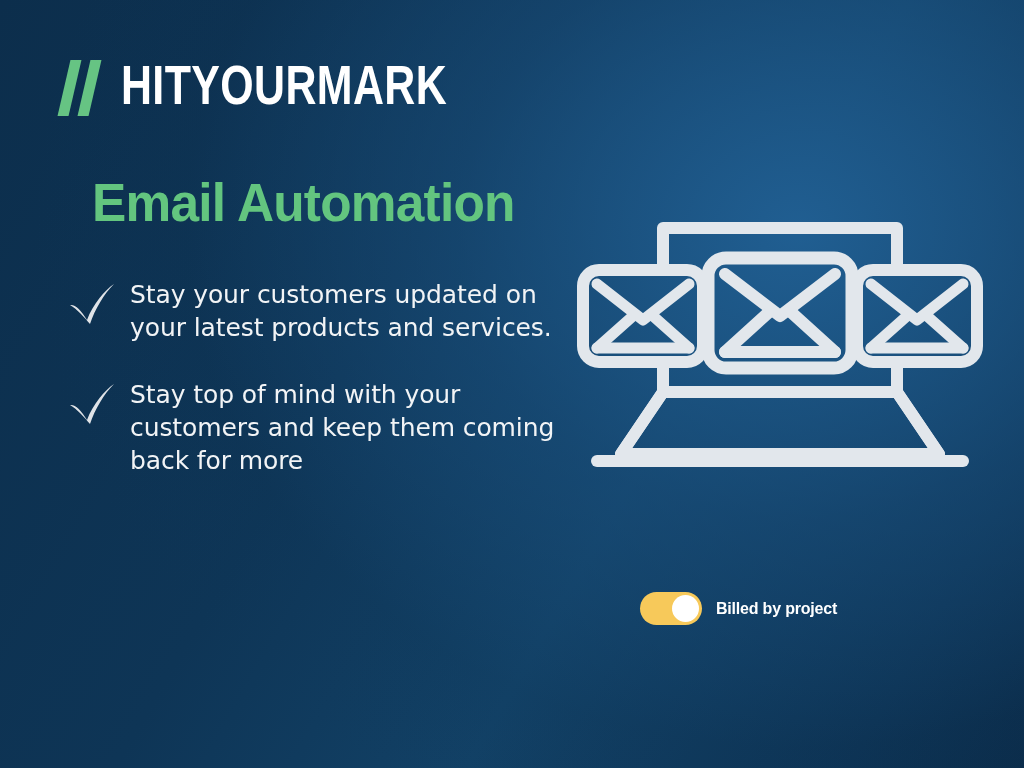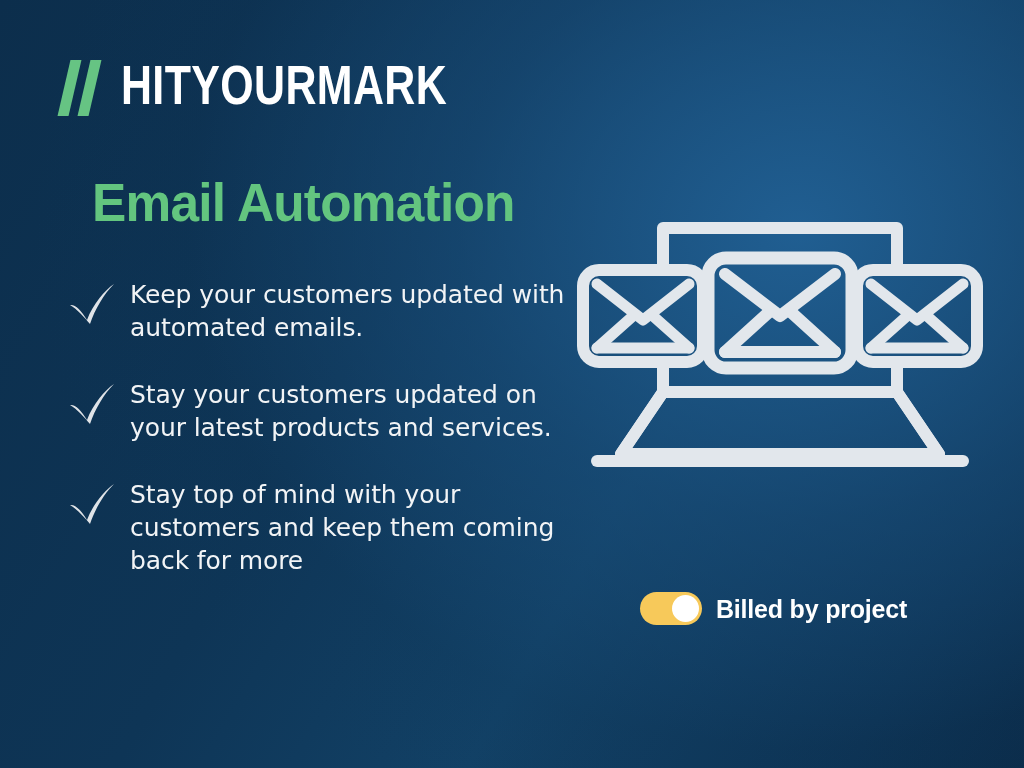--- a/index.html
+++ b/index.html
@@ -175,12 +175,6 @@
 
   <div id="bullets">
 
-    <div class="bullet">
-      <svg class="check" viewBox="0 0 52 48">
-        <path d="M4 25 C9 24 15 30 21 40 C27 24 39 10 48 4 C38 14 29 29 24 44 C19 38 11 29 4 25 Z" fill="#dfe3e7"></path>
-      </svg>
-      <div class="bullet-text">Keep your customers updated with automated emails.</div>
-    </div>
 
     <div class="bullet">
       <svg class="check" viewBox="0 0 52 48">

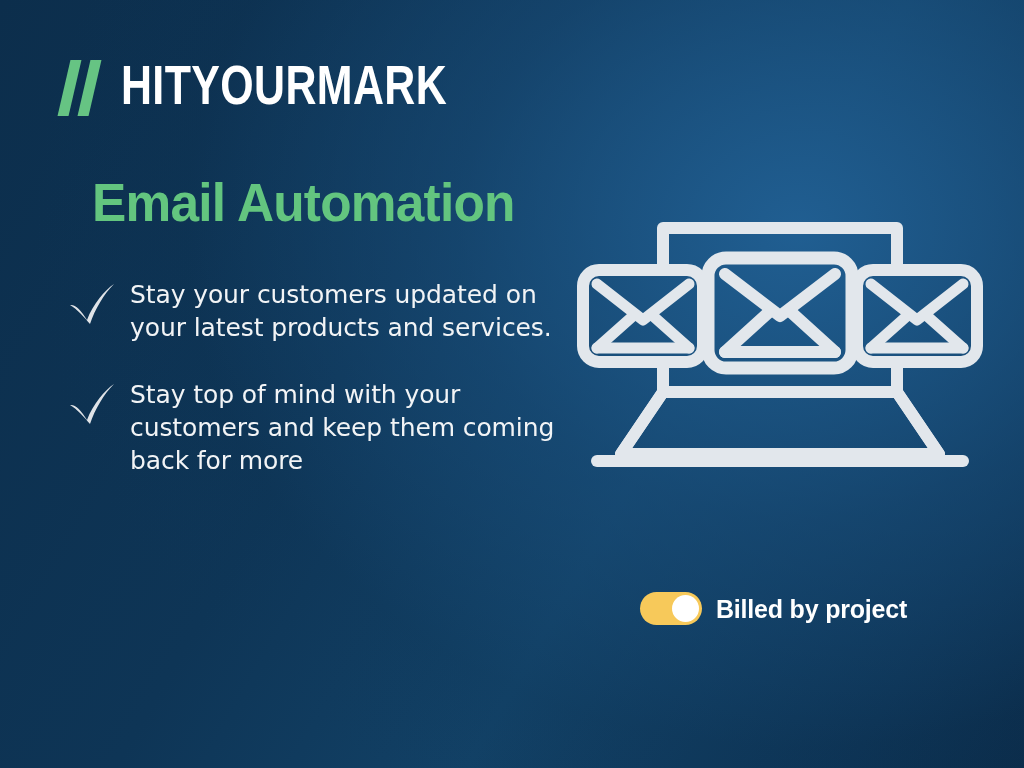--- a/index.html
+++ b/index.html
@@ -152,7 +152,7 @@
     color: #ffffff;
     font-family: "Liberation Sans", sans-serif;
     font-weight: 700;
-    font-size: 25px;
+    font-size: 16px;
     line-height: 28px;
     letter-spacing: -0.2px;
     white-space: nowrap;

